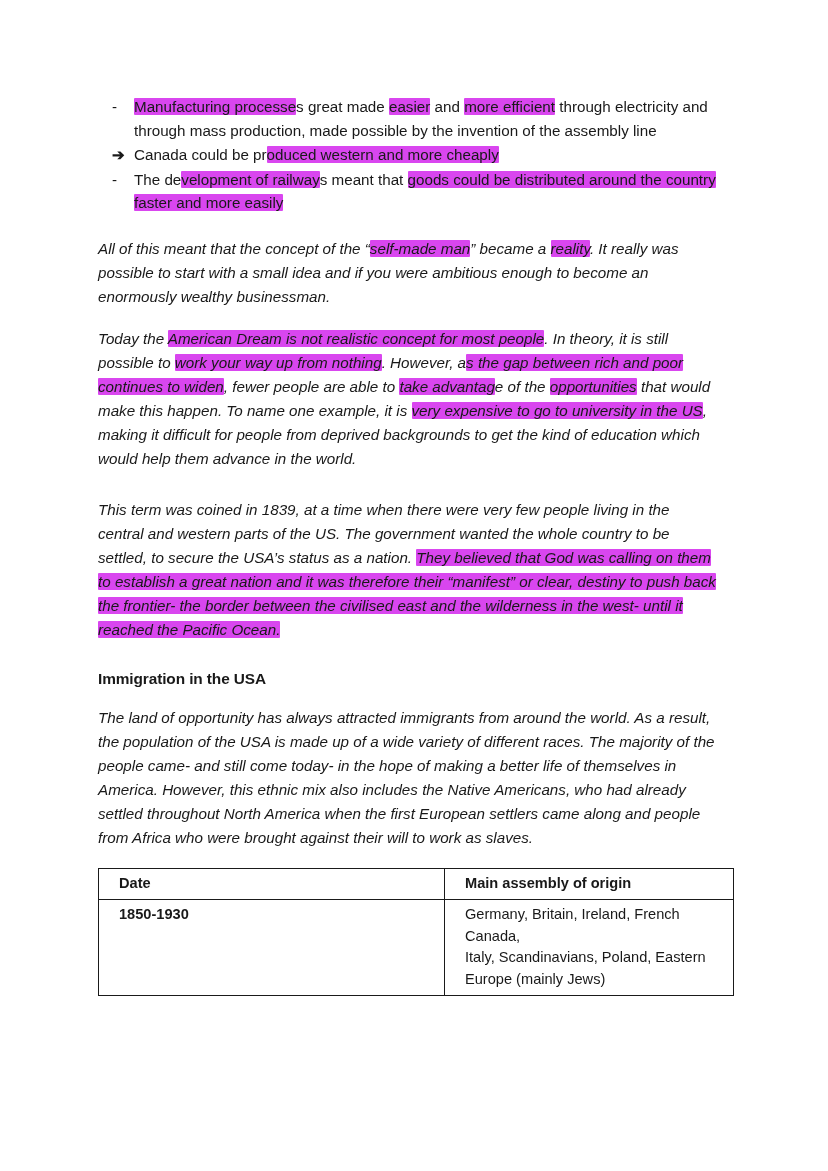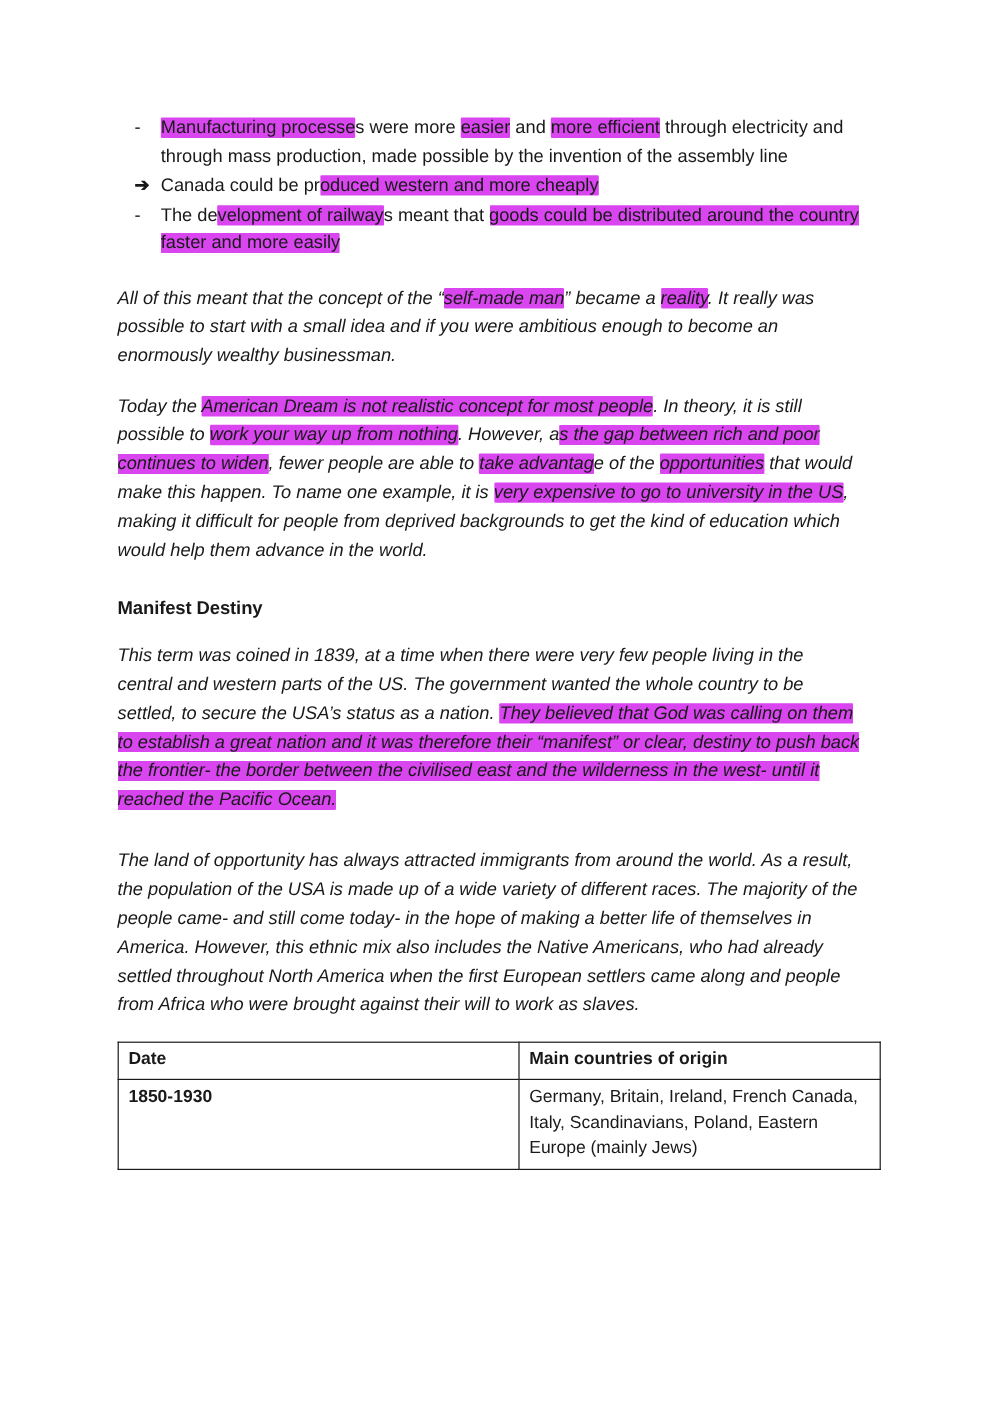--- a/index.html
+++ b/index.html
@@ -128,7 +128,7 @@
   <ul class="bullets">
     <li class="bullet-row">
       <span class="bullet-marker">-</span>
-      <span class="bullet-text"><span class="hl">Manufacturing processe</span><span>s were more </span><span class="hl">easier</span><span> and </span><span class="hl">more efficient</span><span> through electricity and through mass production, made possible by the invention of the assembly line</span></span>
+      <span class="bullet-text"><span class="hl">Manufacturing processe</span><span>s great made </span><span class="hl">easier</span><span> and </span><span class="hl">more efficient</span><span> through electricity and through mass production, made possible by the invention of the assembly line</span></span>
     </li>
     <li class="bullet-row">
       <span class="bullet-marker arrow">➔</span>

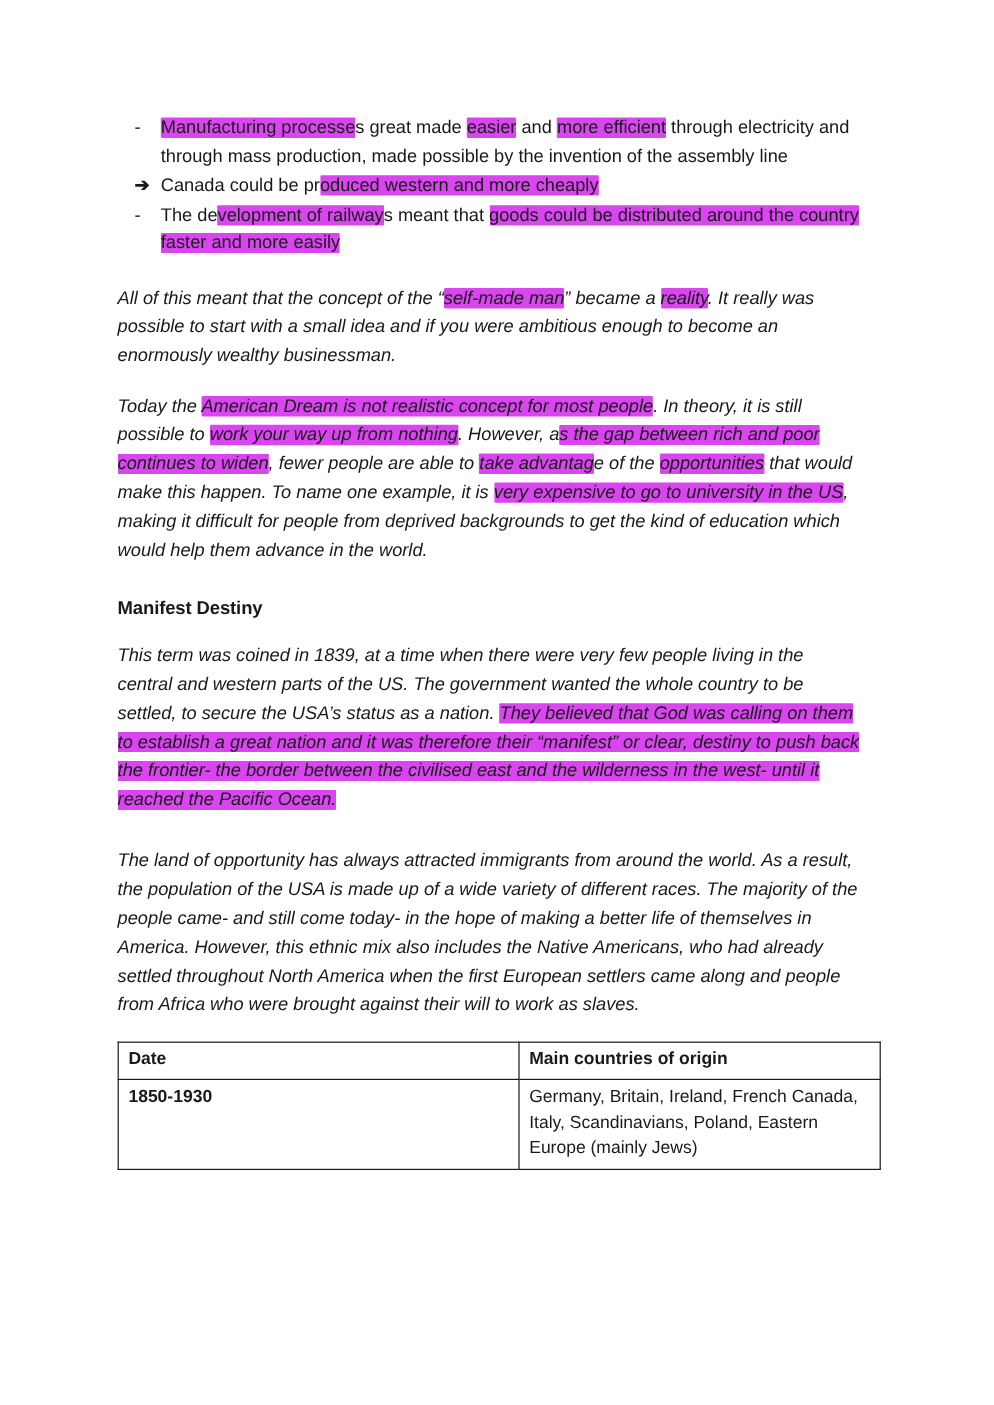--- a/index.html
+++ b/index.html
@@ -146,7 +146,6 @@
 
   <div class="sec-gap"></div>
 
-  <h3 class="heading">Manifest Destiny</h3>
   <p class="body"><span>This term was coined in 1839, at a time when there were very few people living in the central and western parts of the US. The government wanted the whole country to be settled, to secure the USA’s status as a nation. </span><span class="hl">They believed that God was calling on them to establish a great nation and it was therefore their “manifest” or clear, destiny to push back the frontier- the border between the civilised east and the wilderness in the west- until it reached the Pacific Ocean.</span></p>
 
   <div class="sec-gap"></div>

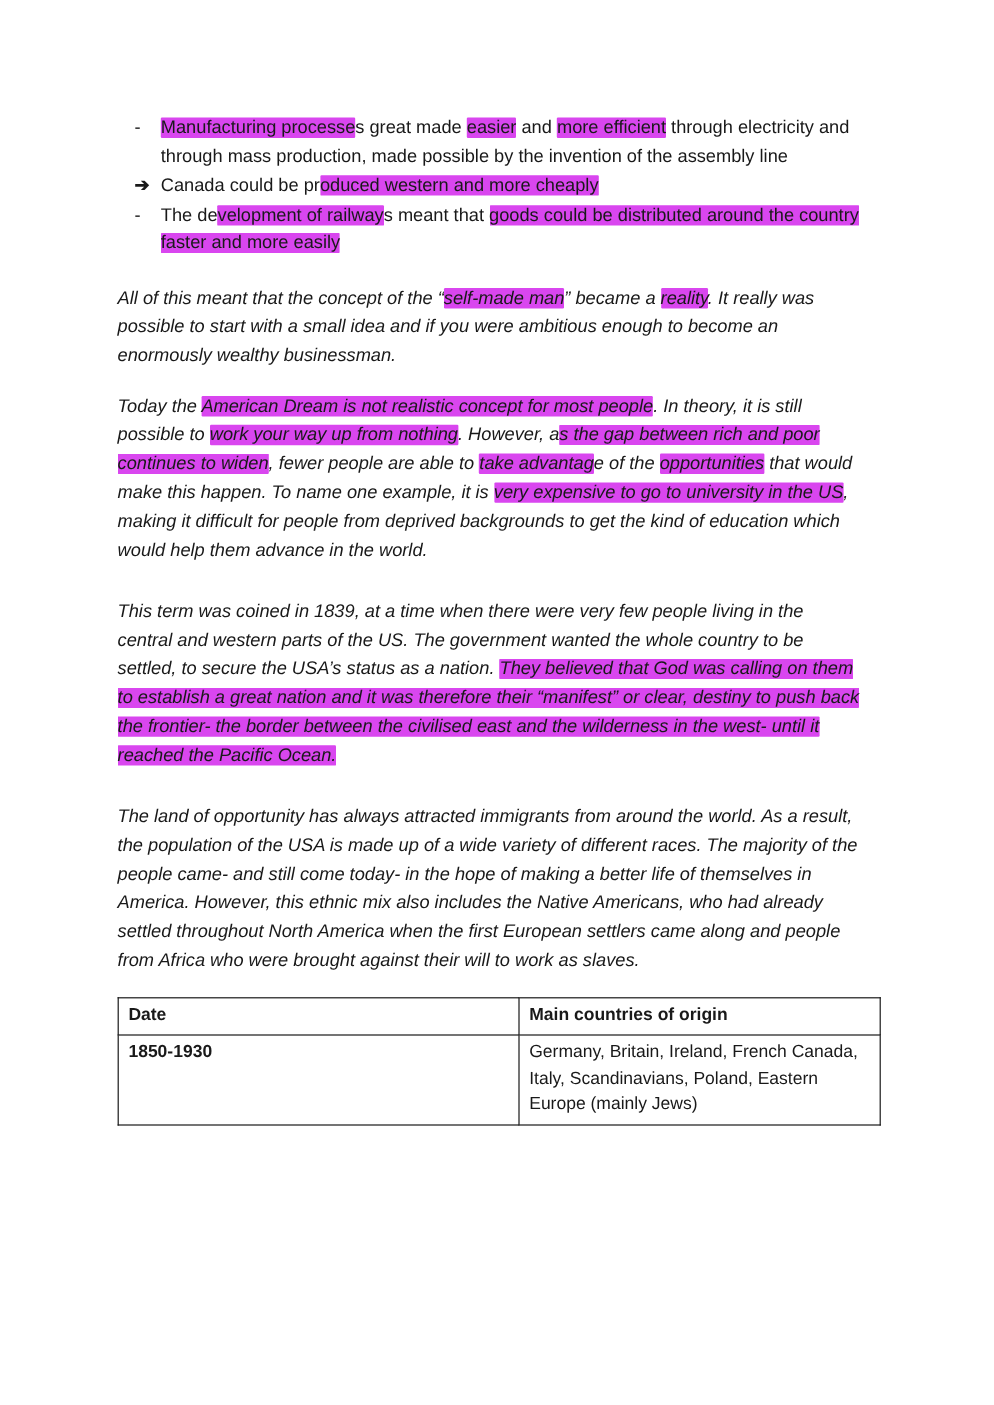--- a/index.html
+++ b/index.html
@@ -150,6 +150,7 @@
 
   <div class="sec-gap"></div>
 
+  <h3 class="heading">Immigration in the USA</h3>
   <p class="body">The land of opportunity has always attracted immigrants from around the world. As a result, the population of the USA is made up of a wide variety of different races. The majority of the people came- and still come today- in the hope of making a better life of themselves in America. However, this ethnic mix also includes the Native Americans, who had already settled throughout North America when the first European settlers came along and people from Africa who were brought against their will to work as slaves.</p>
 
 

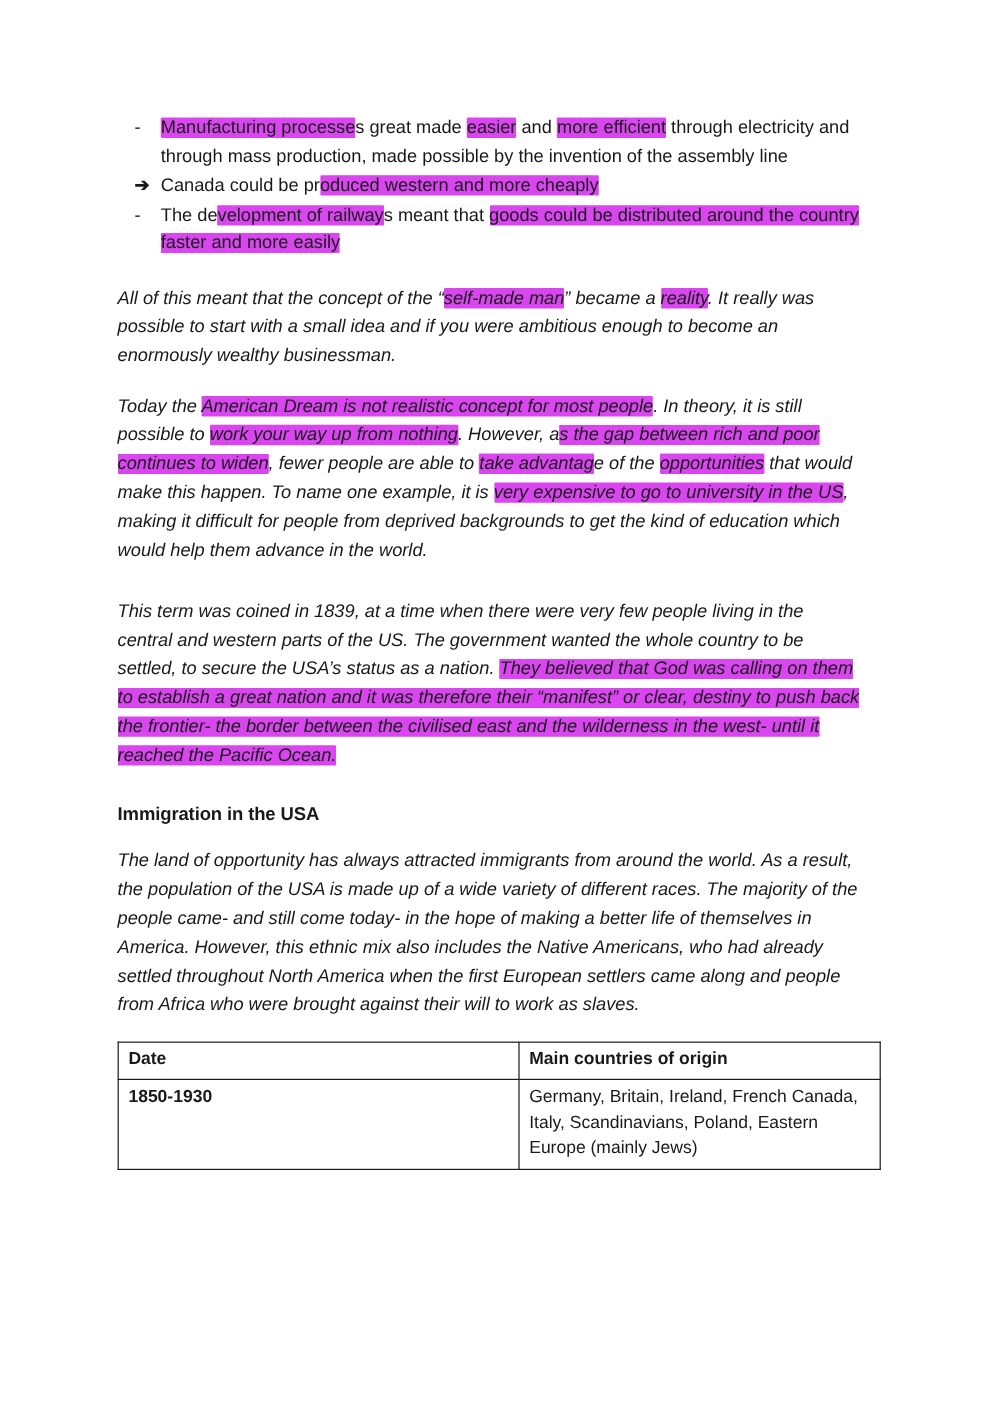--- a/index.html
+++ b/index.html
@@ -105,7 +105,7 @@
   table.imm-table td, table.imm-table th {
     border: 1.2px solid #1a1a1a;
     vertical-align: top;
-    padding: 4px 7px 5px 8px;
+    padding: 4px 7px 5px 20px;
     font-size: 14.6px;
     line-height: 21.5px;
     text-align: left;

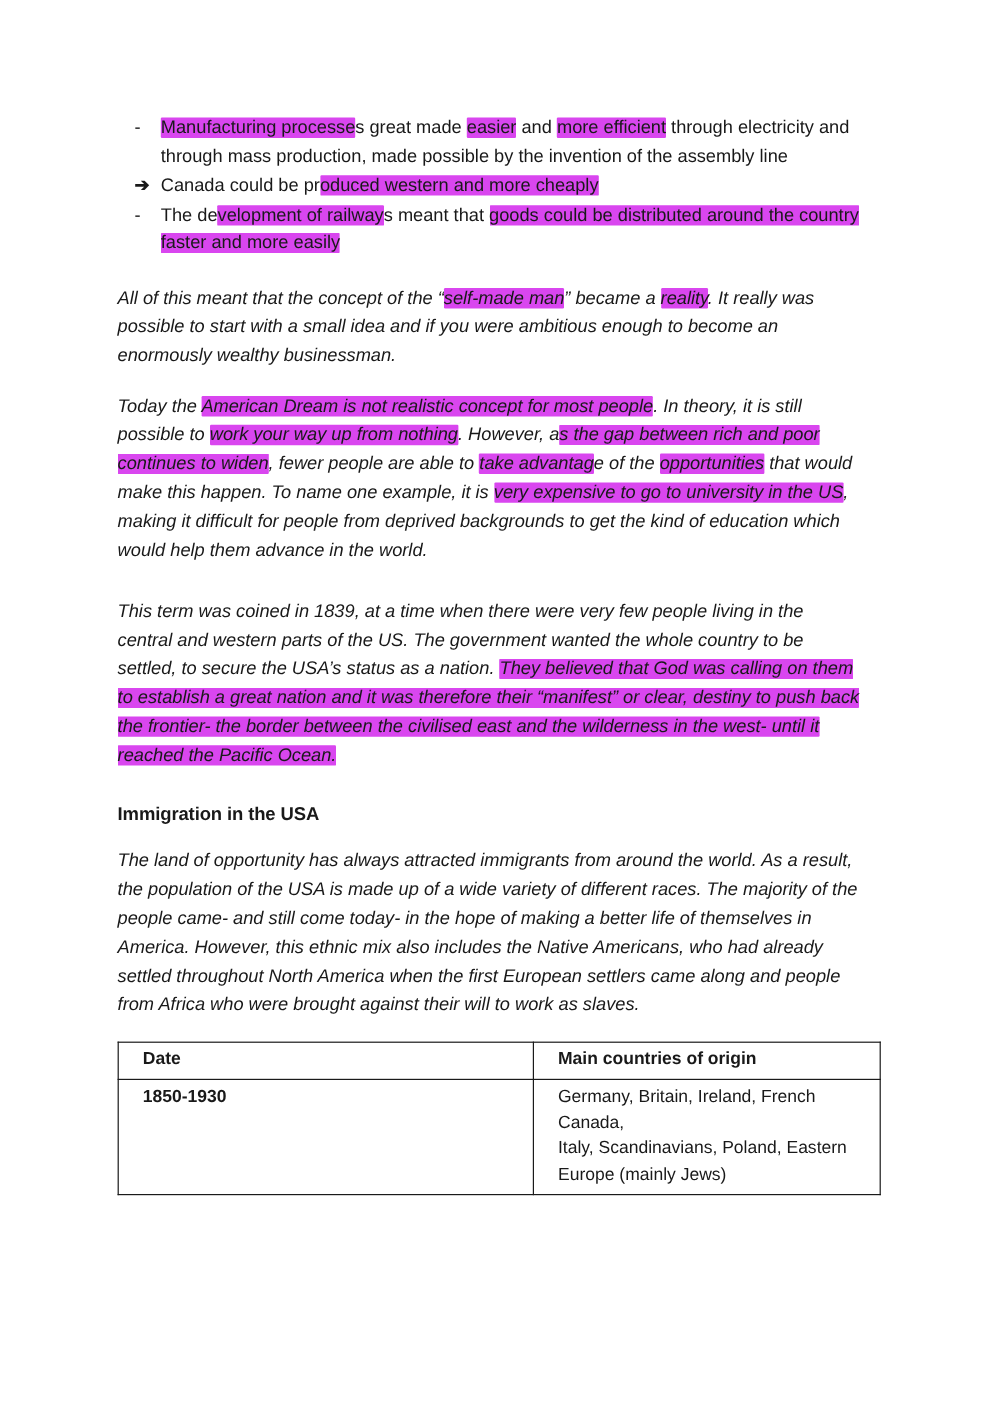--- a/index.html
+++ b/index.html
@@ -158,7 +158,7 @@
     <thead>
       <tr>
         <th class="date-head">Date</th>
-        <th>Main countries of origin</th>
+        <th>Main assembly of origin</th>
       </tr>
     </thead>
     <tbody>

